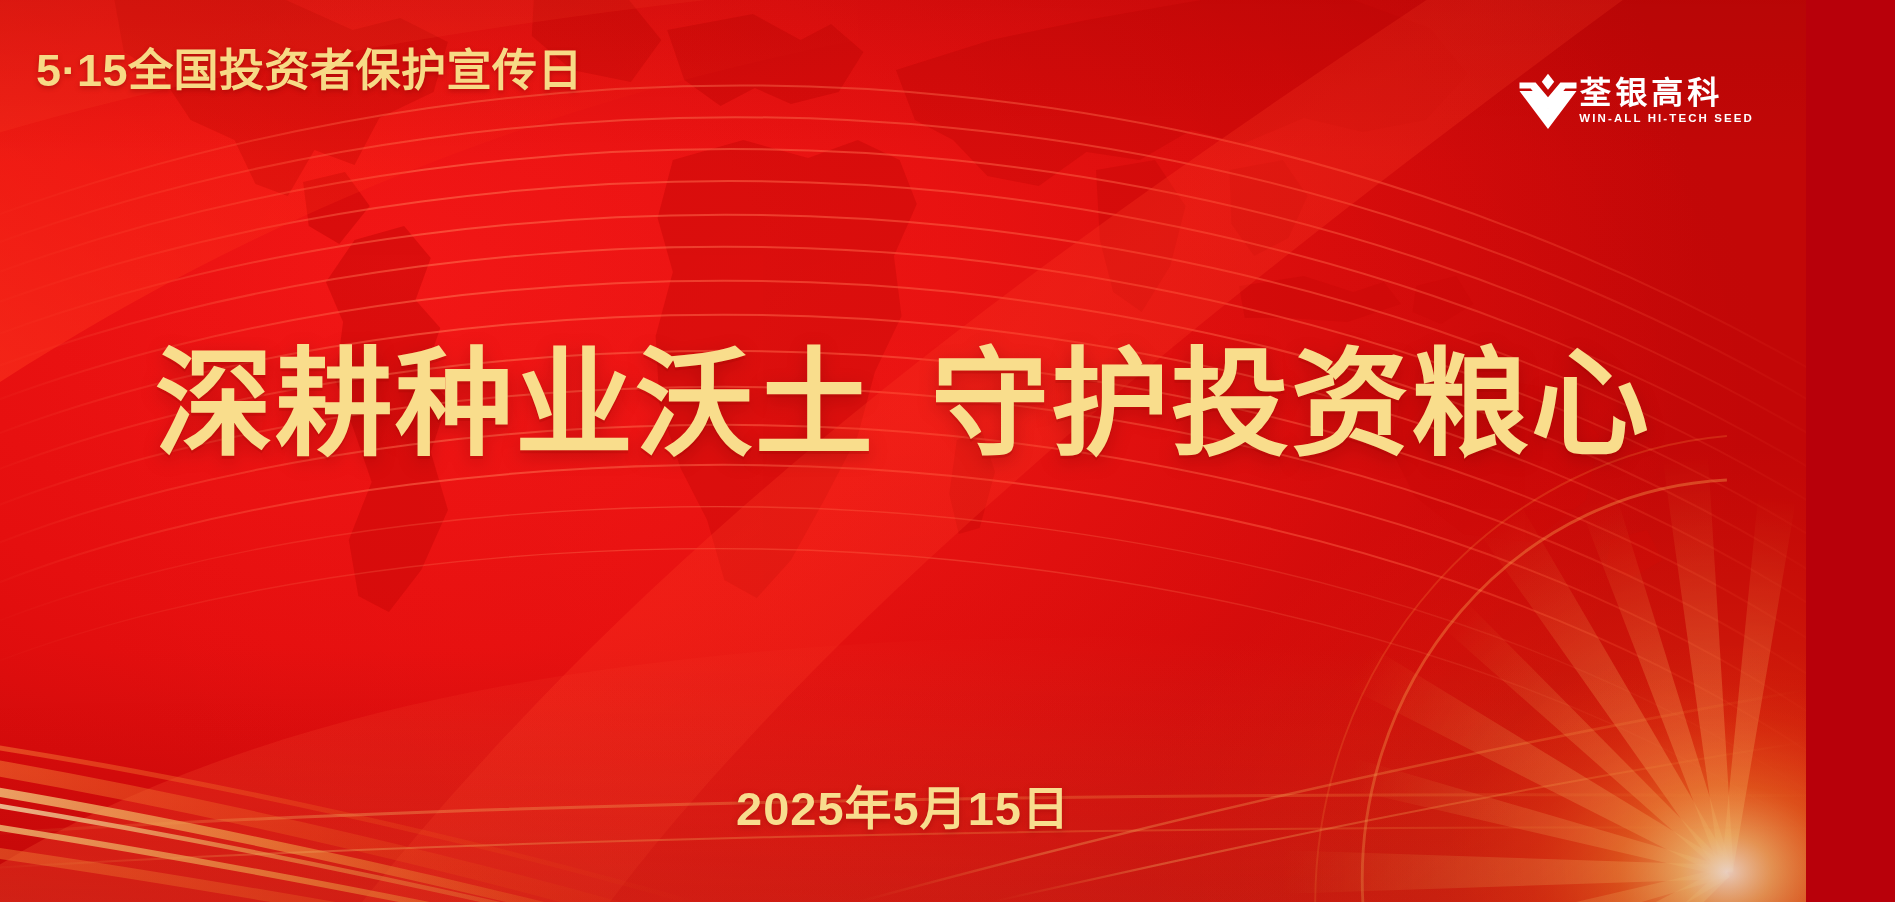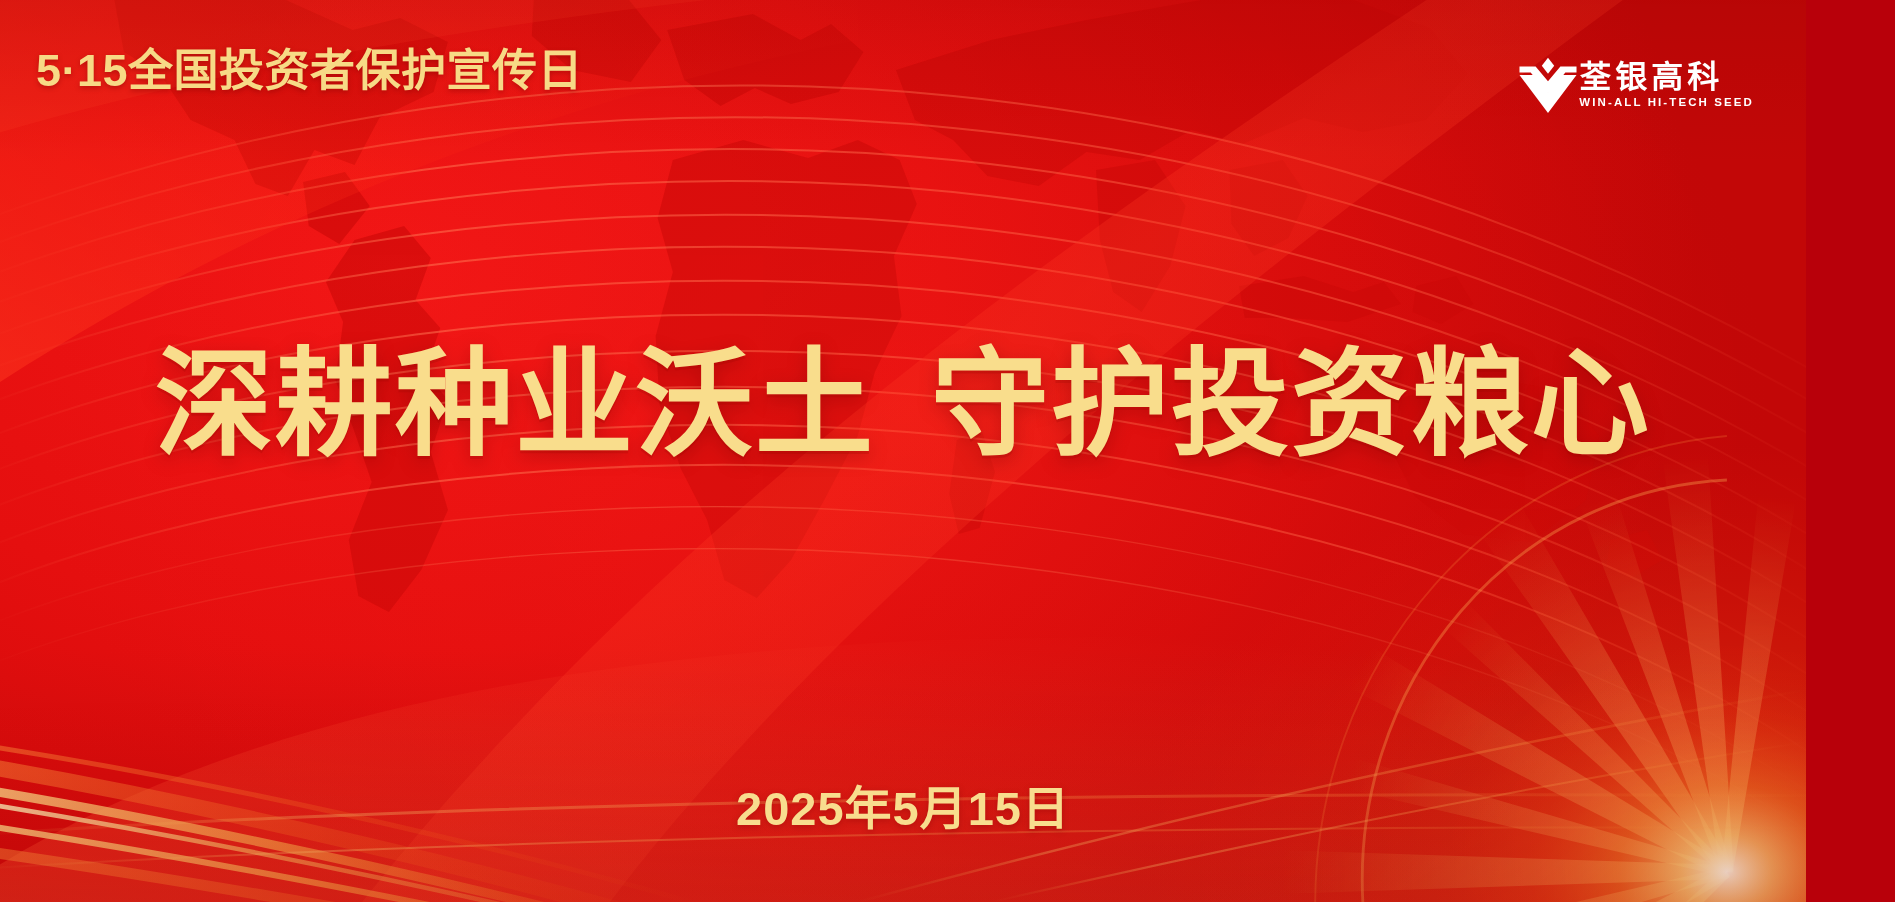--- a/index.html
+++ b/index.html
@@ -80,7 +80,7 @@
     display: flex;
     align-items: center;
     gap: 0;
-    margin-top: 6px;
+    margin-top: 22px;
   }
   .logo-mark {
     width: 62px;

